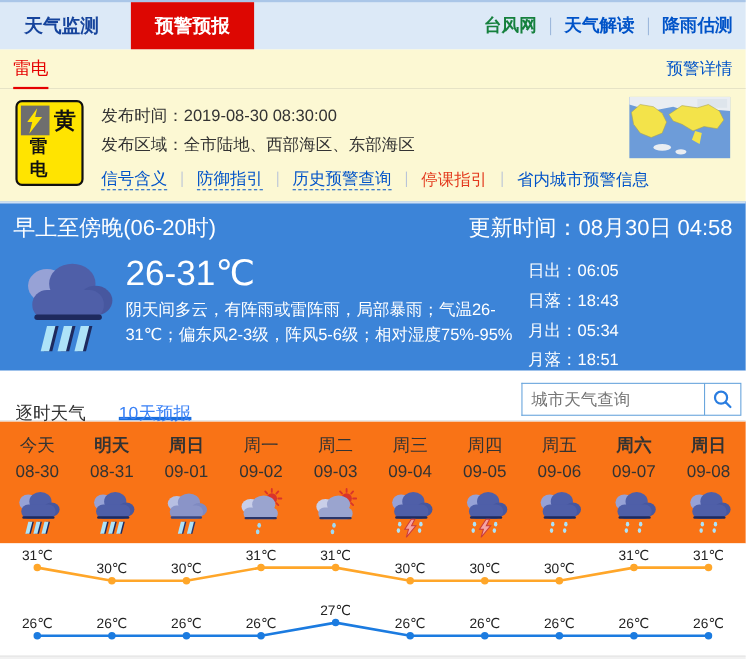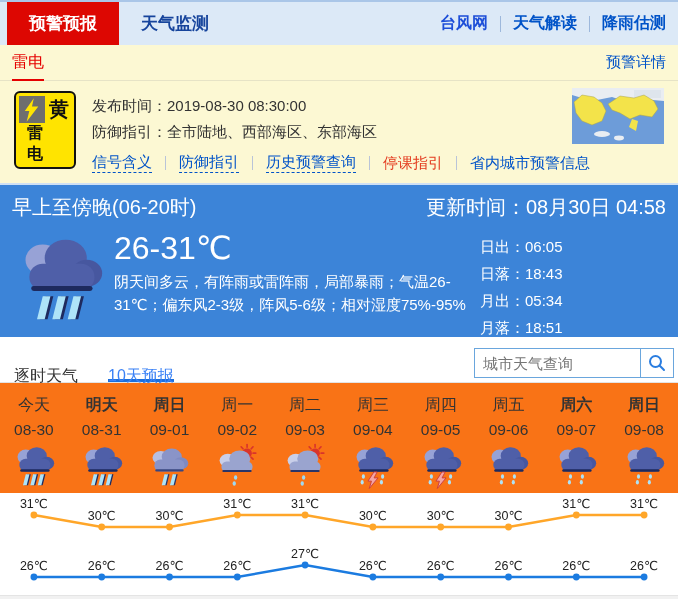--- a/index.html
+++ b/index.html
@@ -164,8 +164,8 @@
 </svg>
 
 <div class="top-nav">
+  <div class="nav-tab">天气监测</div>
   <div class="nav-tab active">预警预报</div>
-  <div class="nav-tab">天气监测</div>
   <div class="nav-links">
     <span class="nav-link red">台风网</span>
     <span class="nav-sep"></span>

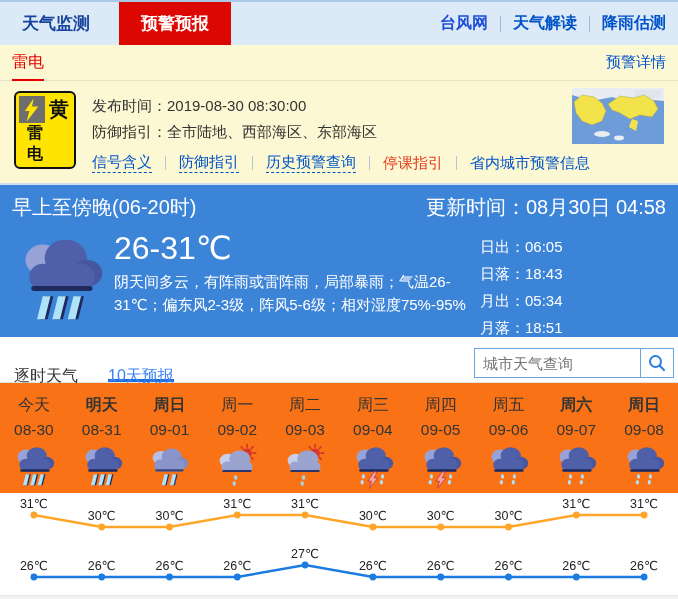--- a/index.html
+++ b/index.html
@@ -14,7 +14,7 @@
   .nav-tab.active { background:#dd0702; color:#fff; margin-left:7px; }
   .nav-links { margin-left:auto; display:flex; align-items:center; padding-right:12px; }
   .nav-link { font-size:16px; font-weight:bold; color:#0053c8; cursor:pointer; }
-  .nav-link.red { color:#1d4ed8; }
+  .nav-link.red { color:#15803d; }
   .nav-sep { width:1px; height:16px; background:#9db8dc; margin:0 12px; }
 
   

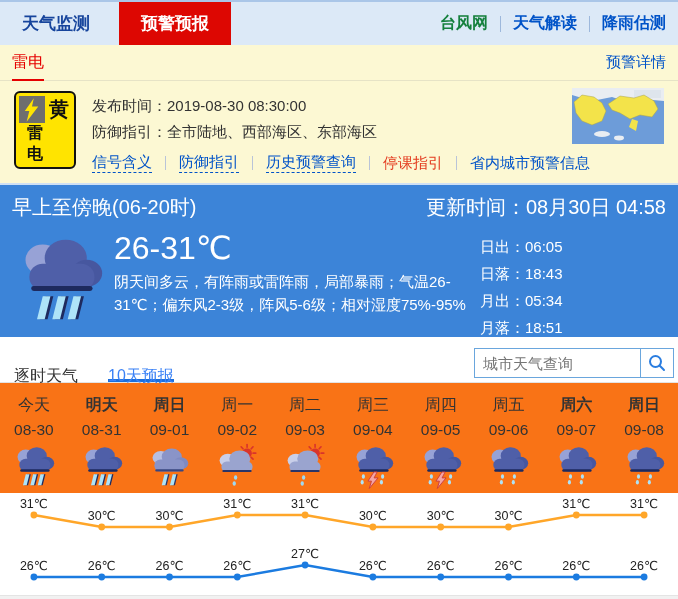--- a/index.html
+++ b/index.html
@@ -199,7 +199,7 @@
       <span>发布时间：</span><span>2019-08-30 08:30:00</span>
     </div>
     <div class="row">
-      <span>防御指引：</span><span>全市陆地、西部海区、东部海区</span>
+      <span>发布区域：</span><span>全市陆地、西部海区、东部海区</span>
     </div>
     <div class="alert-links">
       <span class="alert-link dashed">信号含义</span>

